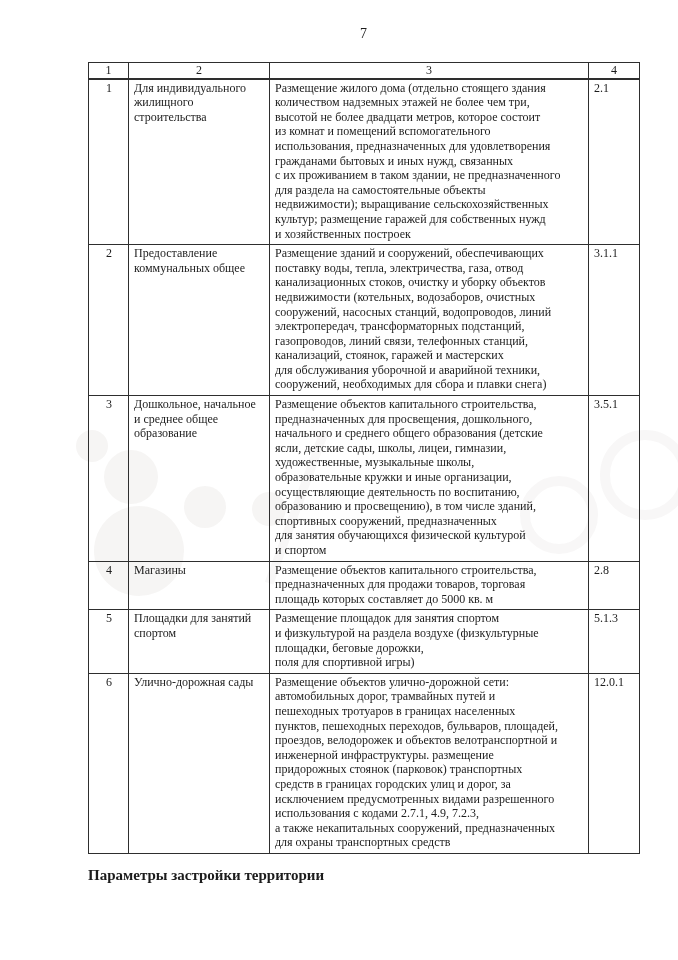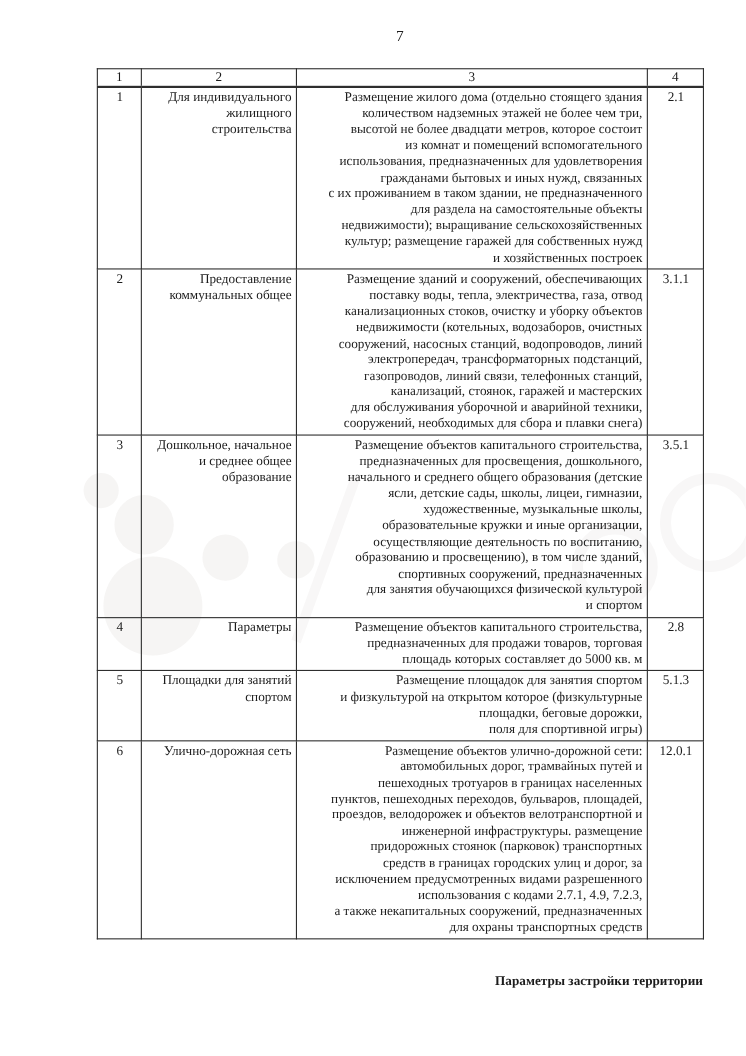--- a/index.html
+++ b/index.html
@@ -88,7 +88,6 @@
   td.c-name,
   td.c-desc {
     white-space: pre-line;
-    text-align: right;
   }
   .footer-heading {
     margin: 28px 0 0 88px;

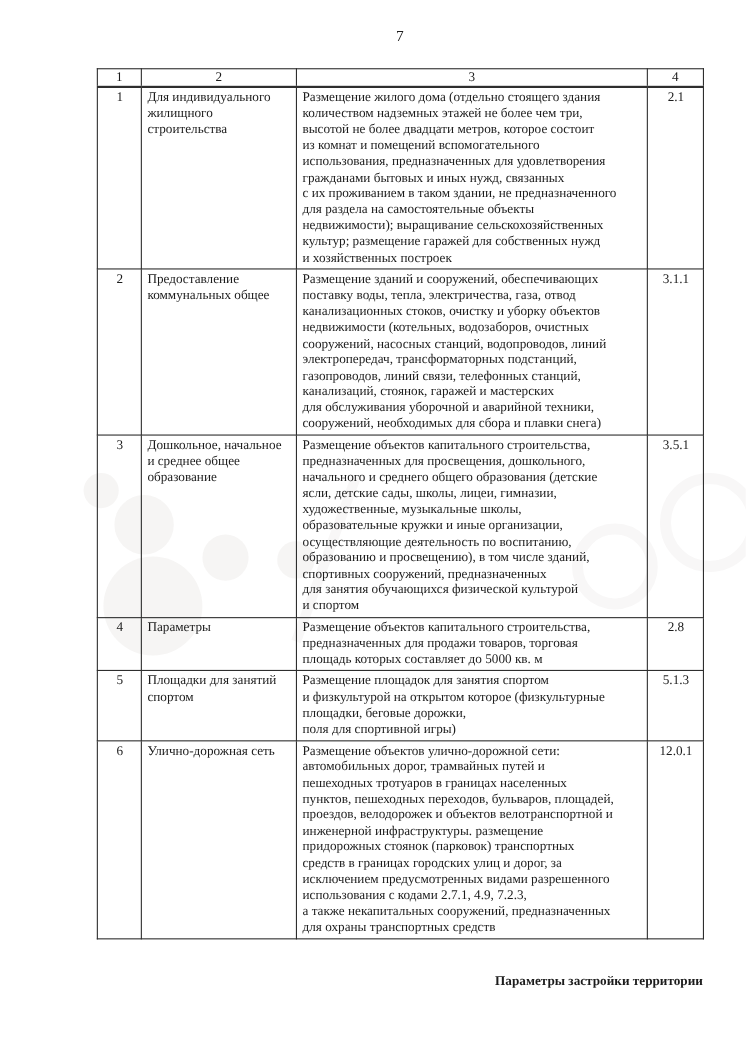--- a/index.html
+++ b/index.html
@@ -80,7 +80,6 @@
     padding-right: 0;
   }
   td.c-code {
-    text-align: center;
     padding-left: 0;
     padding-right: 0;
     margin-left: 41px;

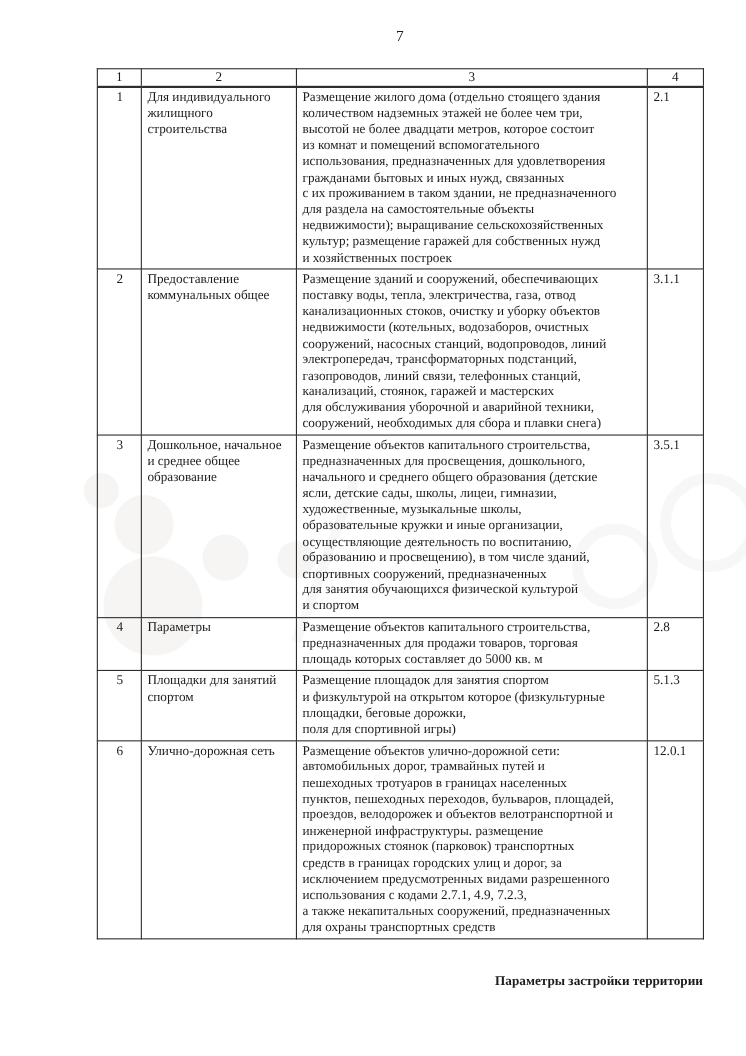--- a/index.html
+++ b/index.html
@@ -185,7 +185,7 @@
       </tr>
       <tr>
         <td class="c-num">4</td>
-        <td class="c-name">Параметры</td>
+        <td class="c-name">Магазины</td>
         <td class="c-desc">Размещение объектов капитального строительства,
 предназначенных для продажи товаров, торговая
 площадь которых составляет до 5000 кв. м</td>

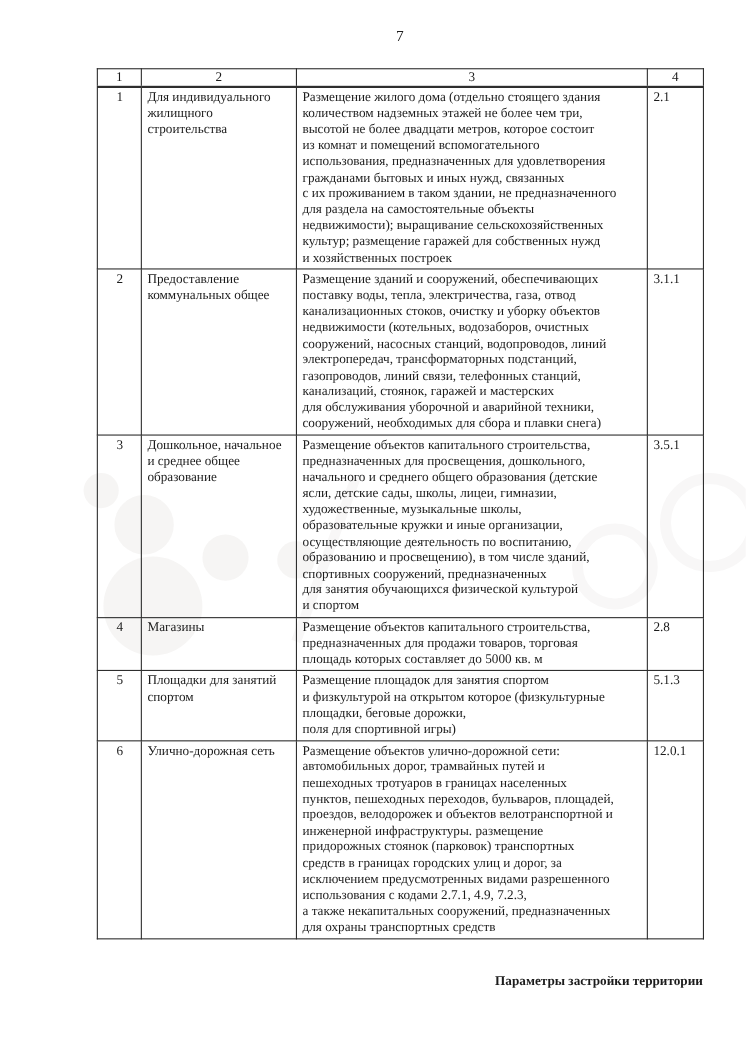--- a/index.html
+++ b/index.html
@@ -196,7 +196,7 @@
         <td class="c-name">Площадки для занятий
 спортом</td>
         <td class="c-desc">Размещение площадок для занятия спортом
-и физкультурой на открытом которое (физкультурные
+и физкультурой на раздела воздухе (физкультурные
 площадки, беговые дорожки,
 поля для спортивной игры)</td>
         <td class="c-code">5.1.3</td>

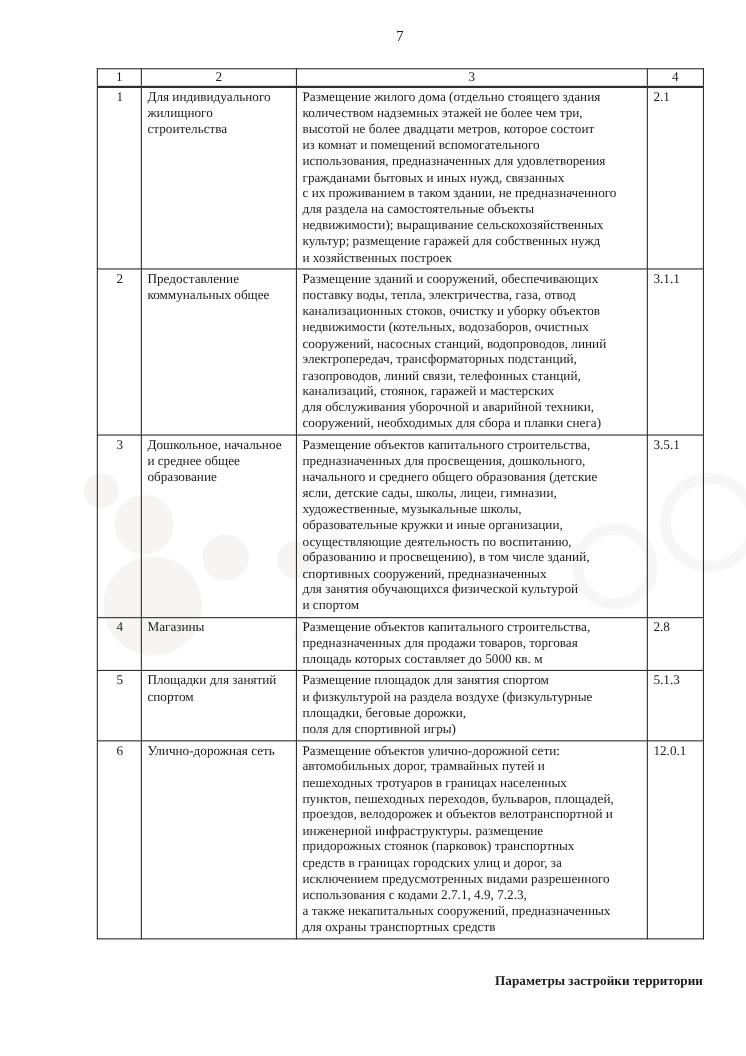--- a/index.html
+++ b/index.html
@@ -203,7 +203,7 @@
       </tr>
       <tr>
         <td class="c-num">6</td>
-        <td class="c-name">Улично-дорожная сеть</td>
+        <td class="c-name">Улично-дорожная сады</td>
         <td class="c-desc">Размещение объектов улично-дорожной сети:
 автомобильных дорог, трамвайных путей и
 пешеходных тротуаров в границах населенных

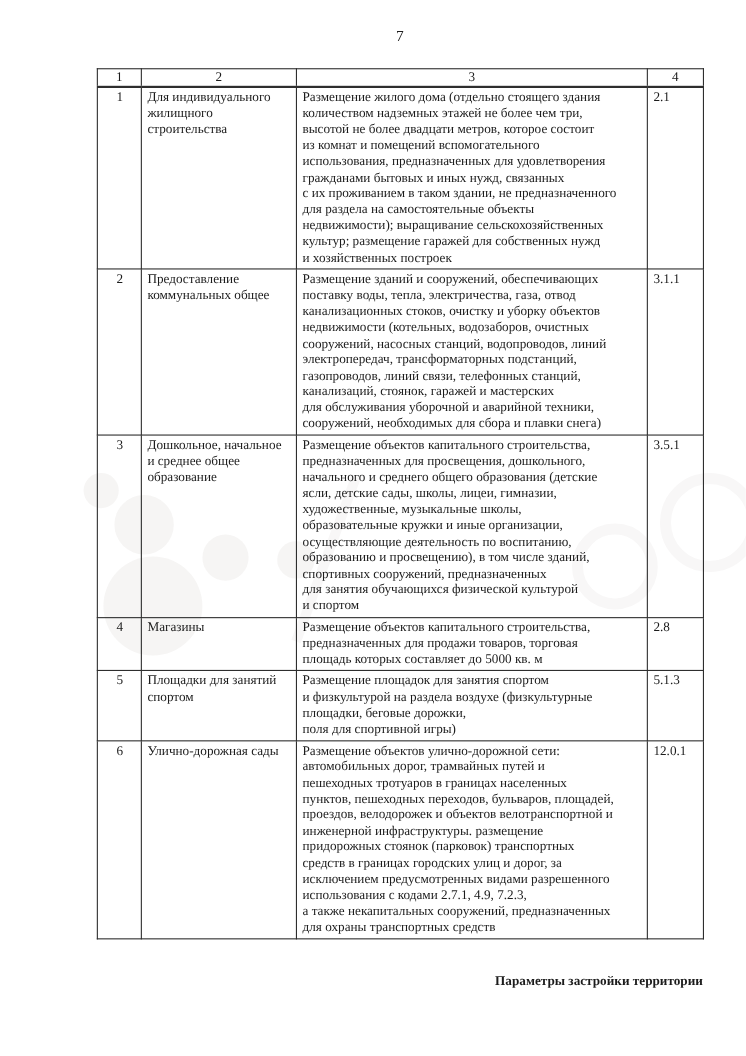--- a/index.html
+++ b/index.html
@@ -89,10 +89,10 @@
     white-space: pre-line;
   }
   .footer-heading {
-    margin: 28px 0 0 88px;
+    margin: 12px 0 0 88px;
     width: 551px;
-    text-align: right;
-    font-size: 12px;
+    text-align: left;
+    font-size: 15px;
     font-weight: bold;
     line-height: 18px;
   }

